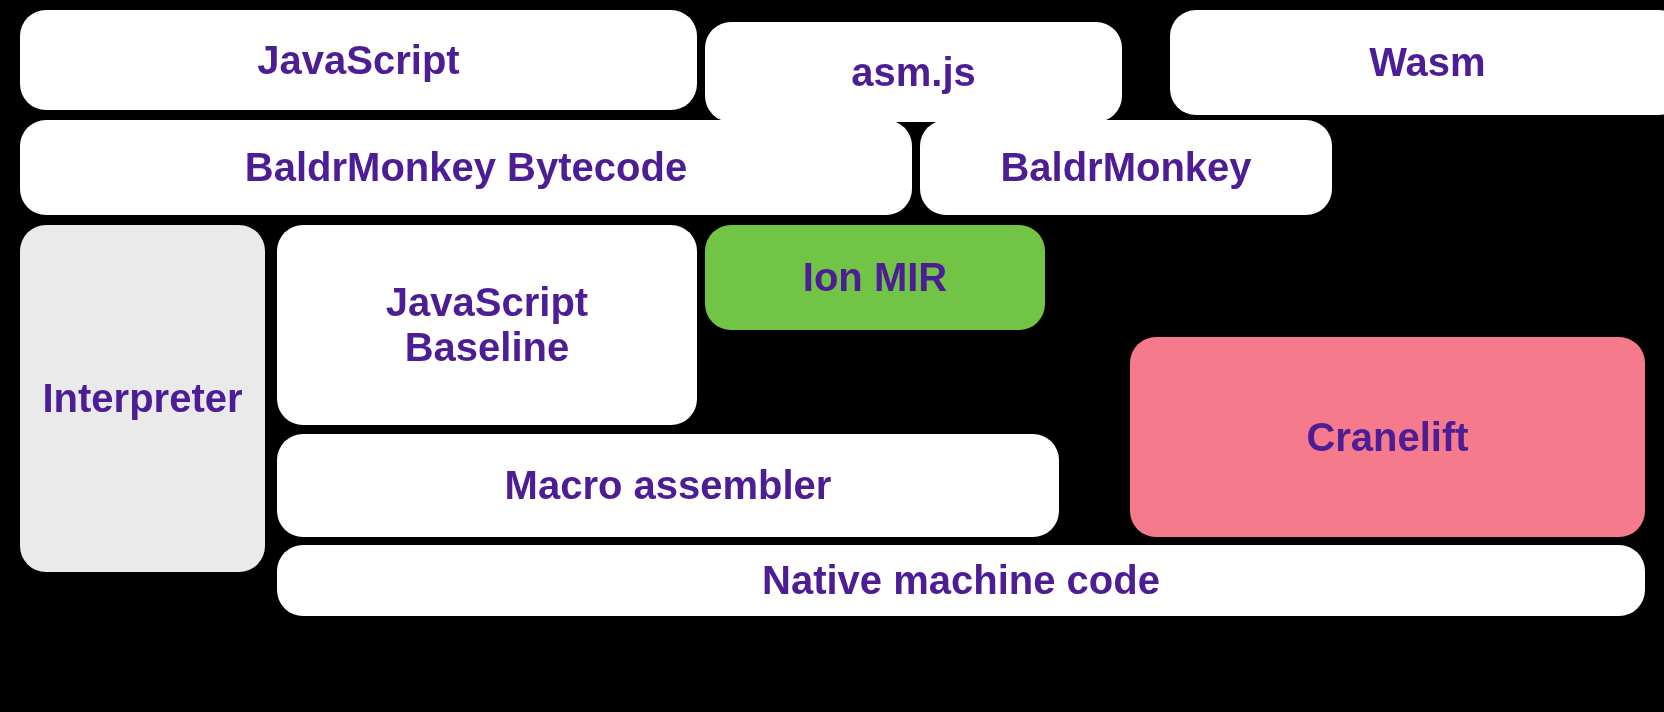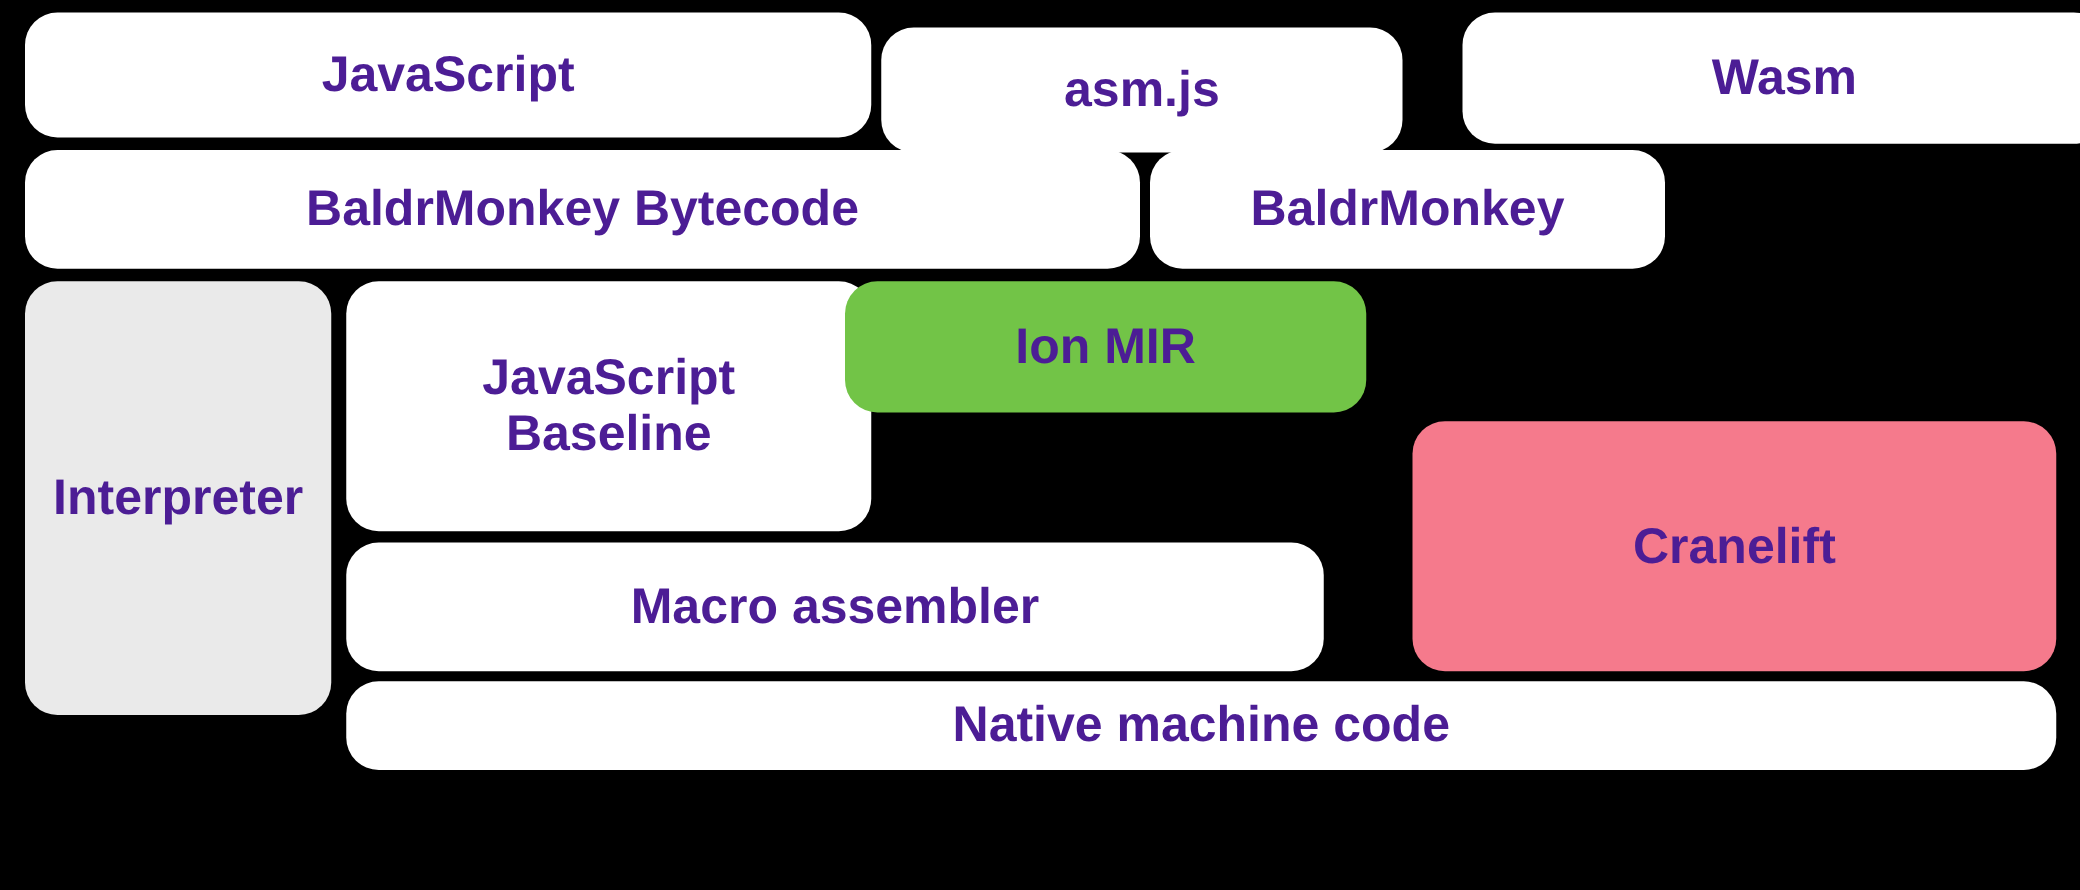--- a/index.html
+++ b/index.html
@@ -48,7 +48,7 @@
     <div class="node fill-gray" style="left: 20px; top: 225px; width: 245px; height: 347px;">Interpreter</div>
     <div class="node fill-white" style="left: 277px; top: 225px; width: 420px; height: 200px;">JavaScript
 Baseline</div>
-    <div class="node fill-green" style="left: 676px; top: 225px; width: 417px; height: 105px;">Ion MIR</div>
+    <div class="node fill-green" style="left: 705px; top: 225px; width: 340px; height: 105px;">Ion MIR</div>
     <div class="node fill-pink" style="left: 1130px; top: 337px; width: 515px; height: 200px;">Cranelift</div>
     <div class="node fill-white" style="left: 277px; top: 434px; width: 782px; height: 103px;">Macro assembler</div>
     <div class="node fill-white" style="left: 277px; top: 545px; width: 1368px; height: 71px;">Native machine code</div>

